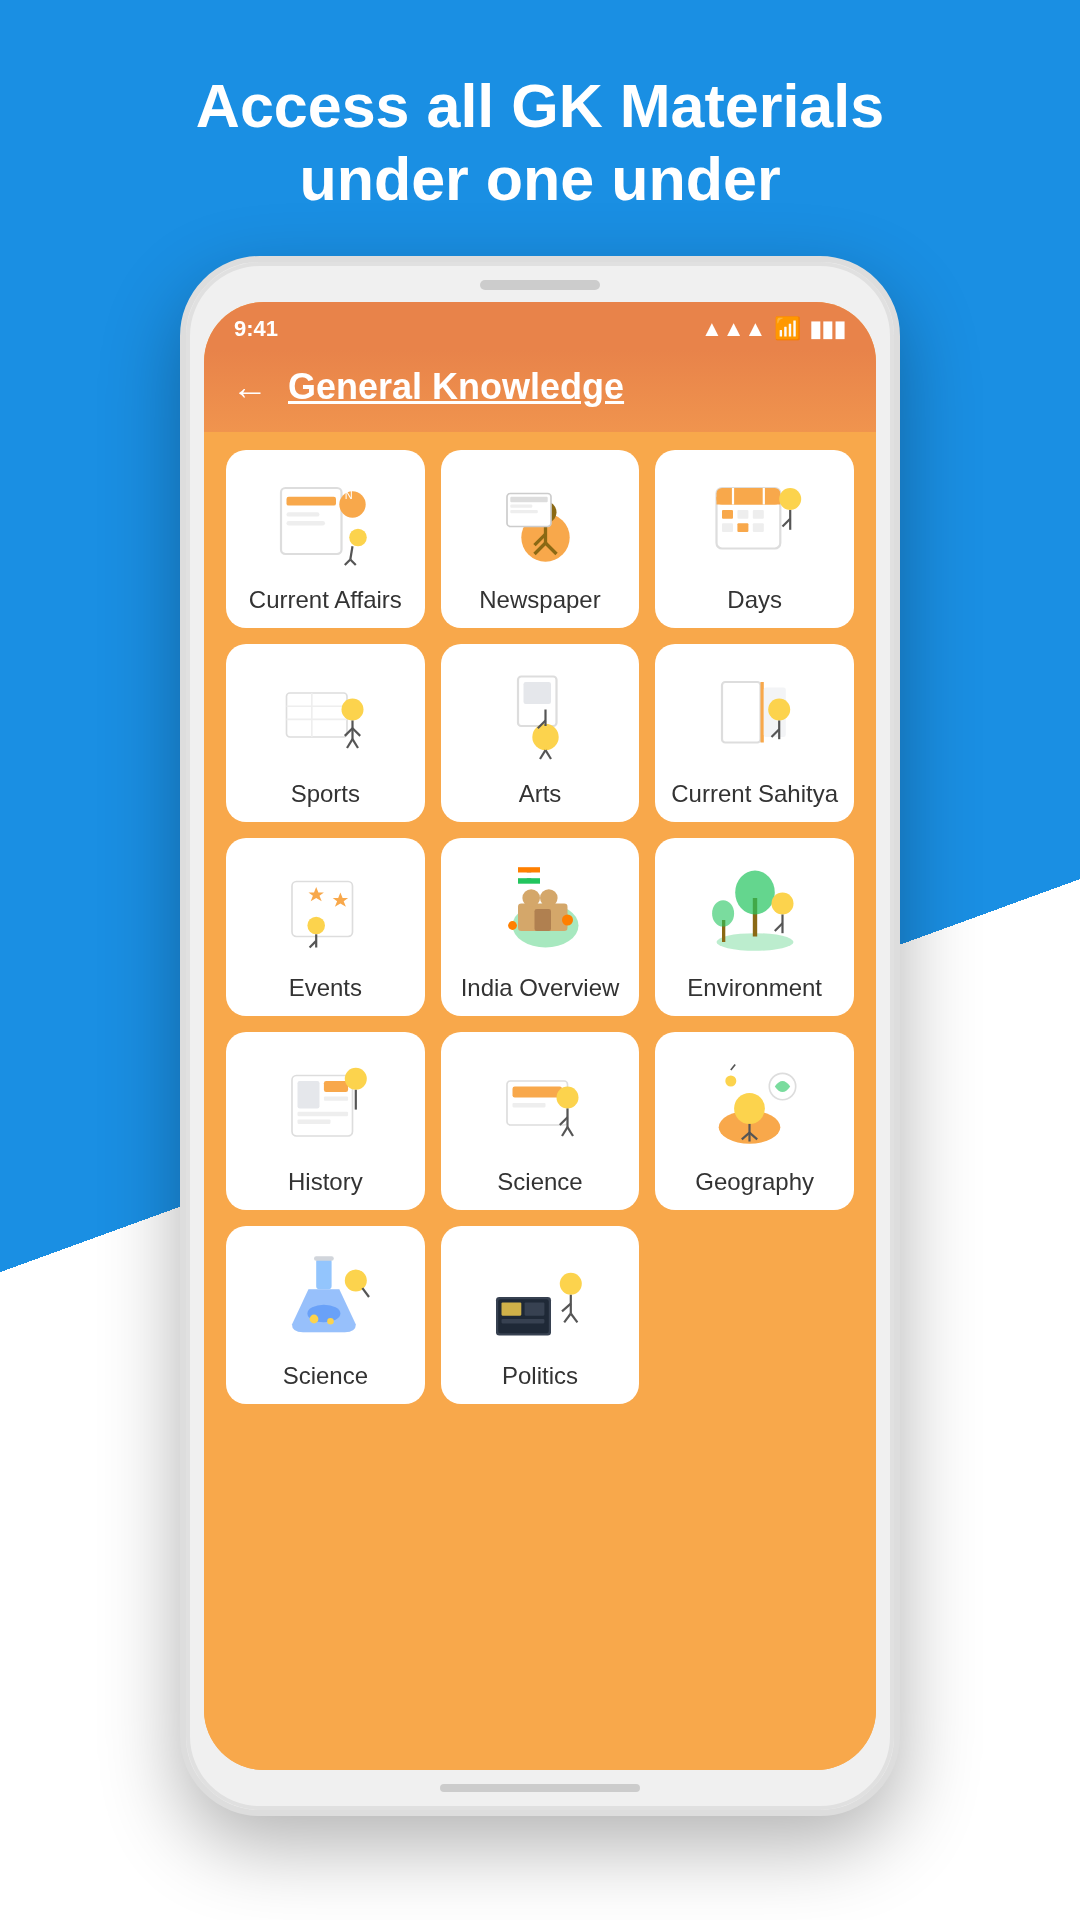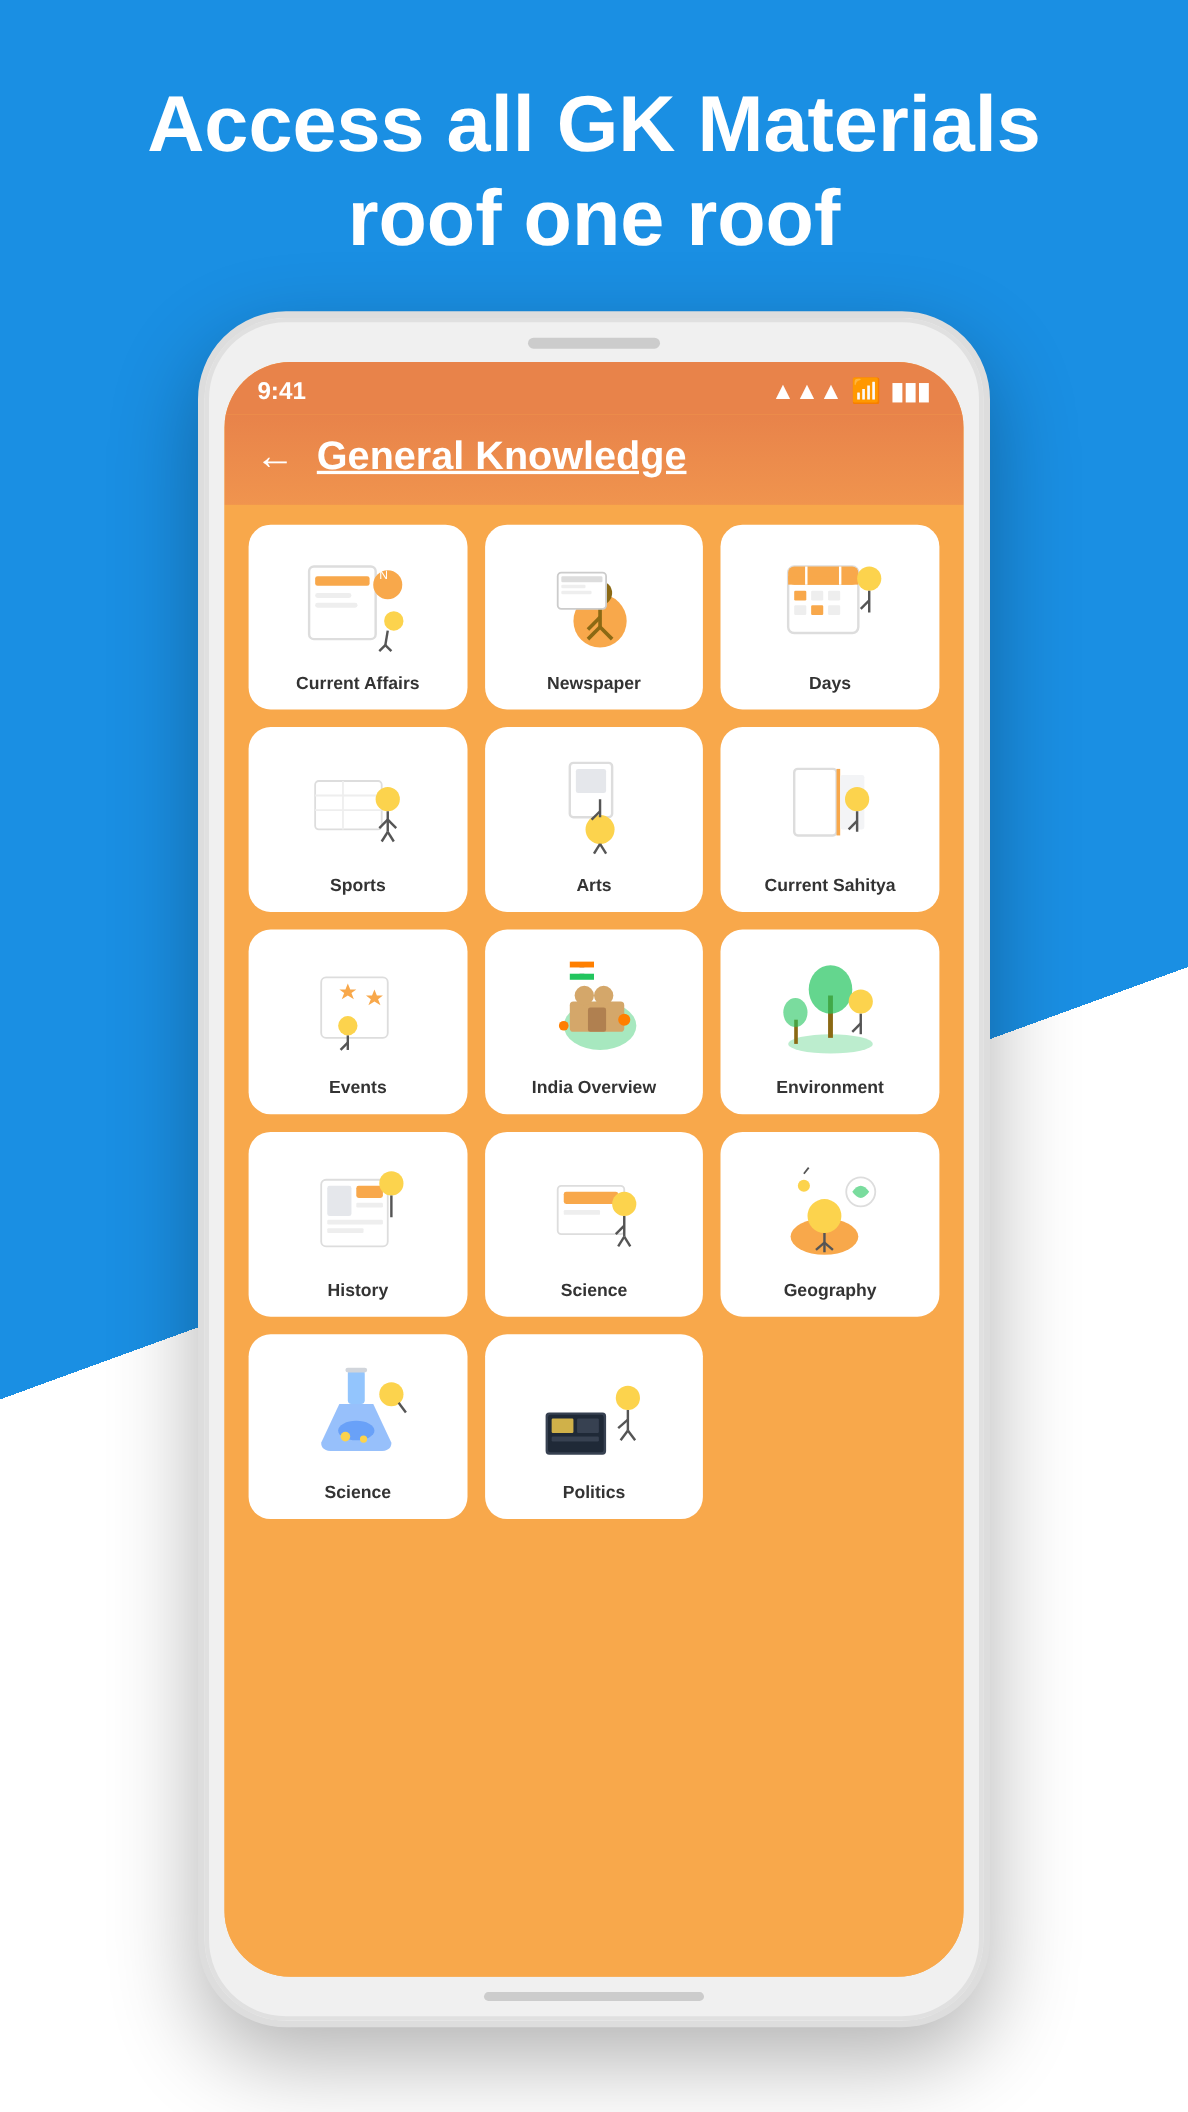--- a/index.html
+++ b/index.html
@@ -21,7 +21,7 @@
       margin-bottom: 40px;
     }
     .header-text h1 {
-      font-size: 72px;
+      font-size: 61px;
       font-weight: 800;
       line-height: 1.2;
     }

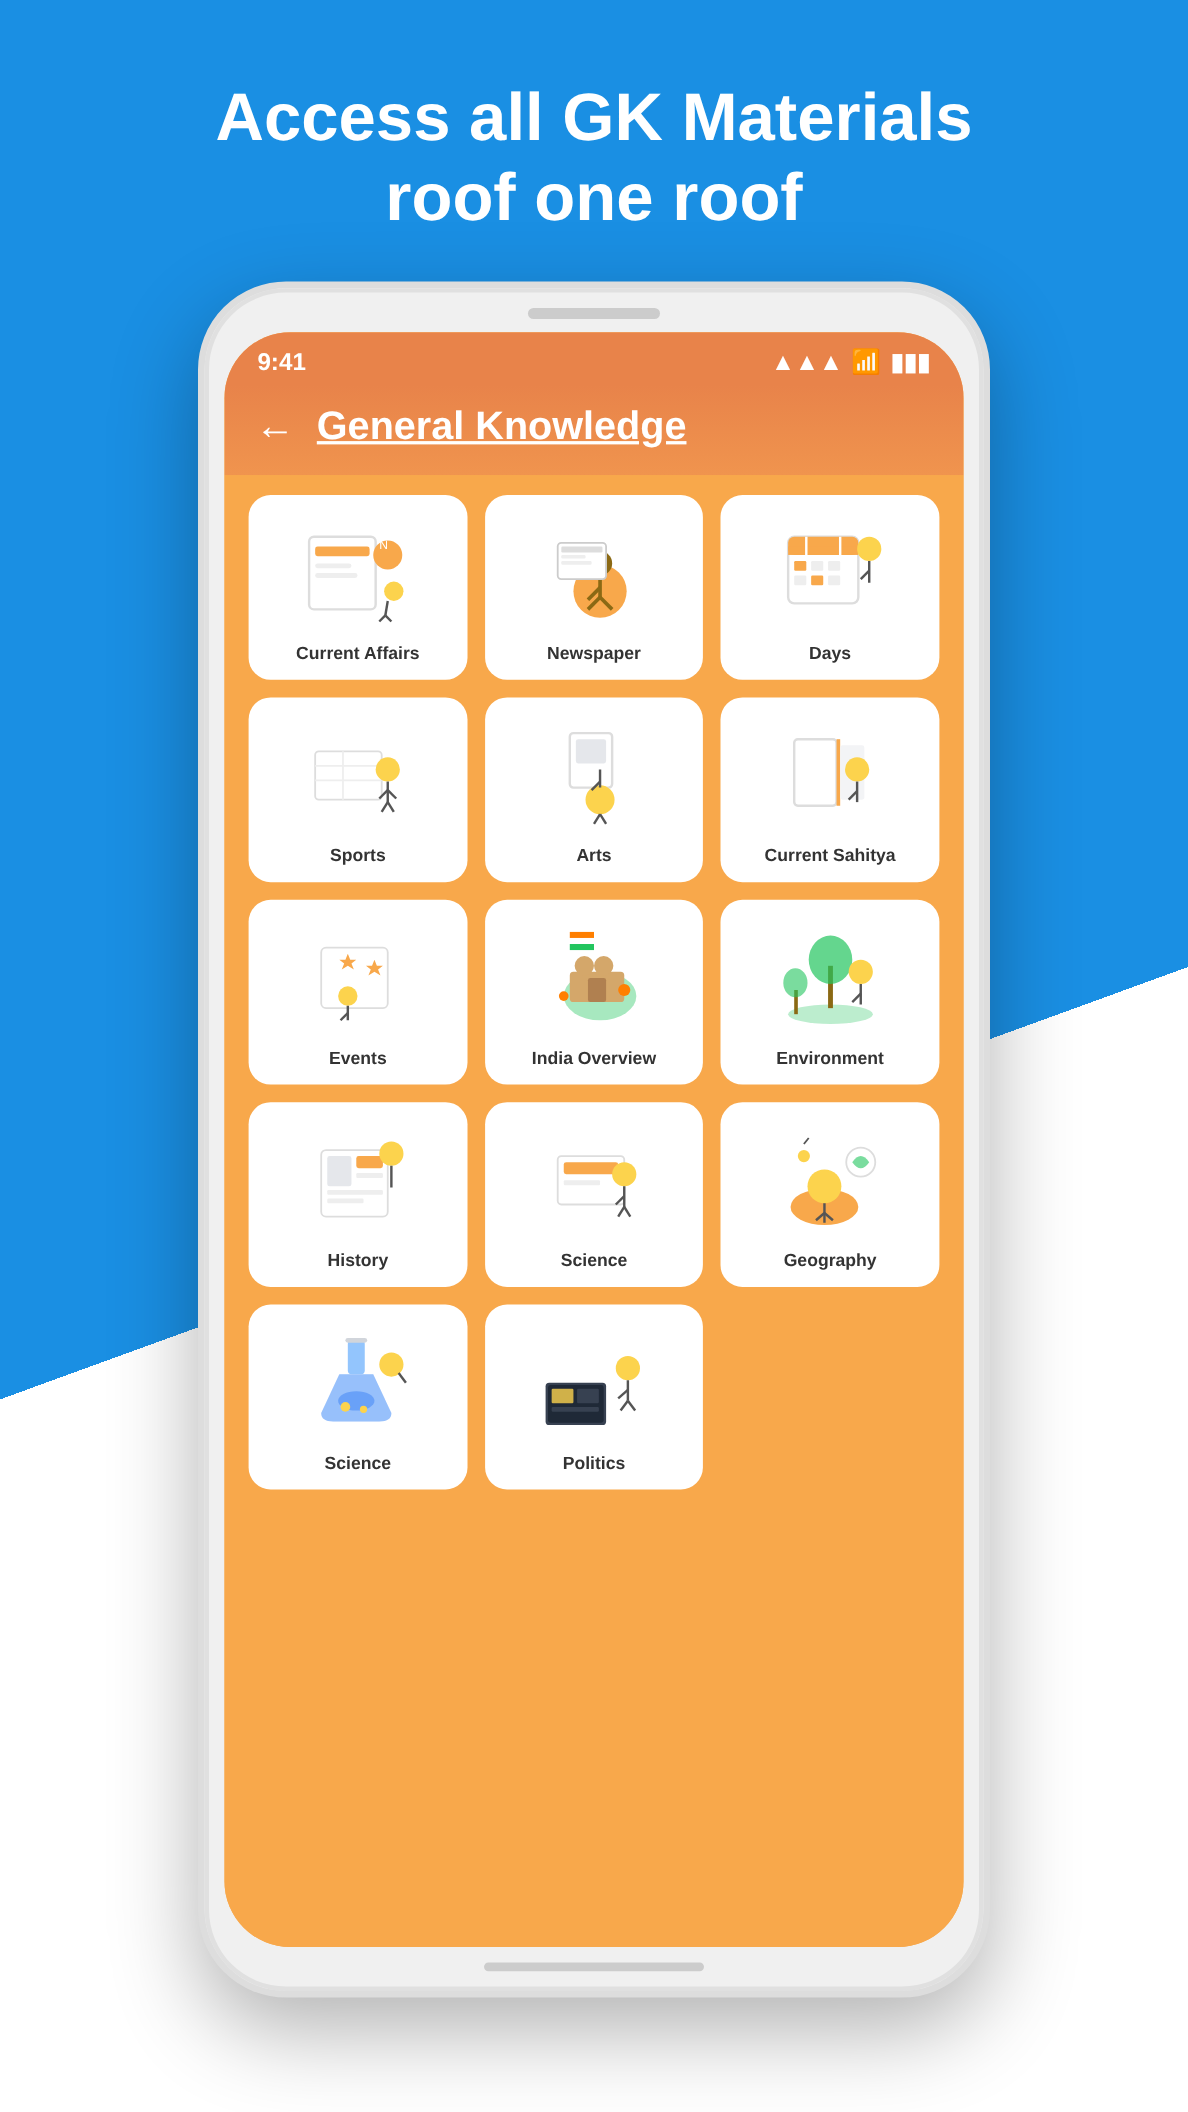--- a/index.html
+++ b/index.html
@@ -167,7 +167,7 @@
 <div class="header-text">
   <h1>
     <span>Access all GK Materials</span><br>
-    <span>roof one roof</span>
+    <span>under one under</span>
   </h1>
 </div>
 

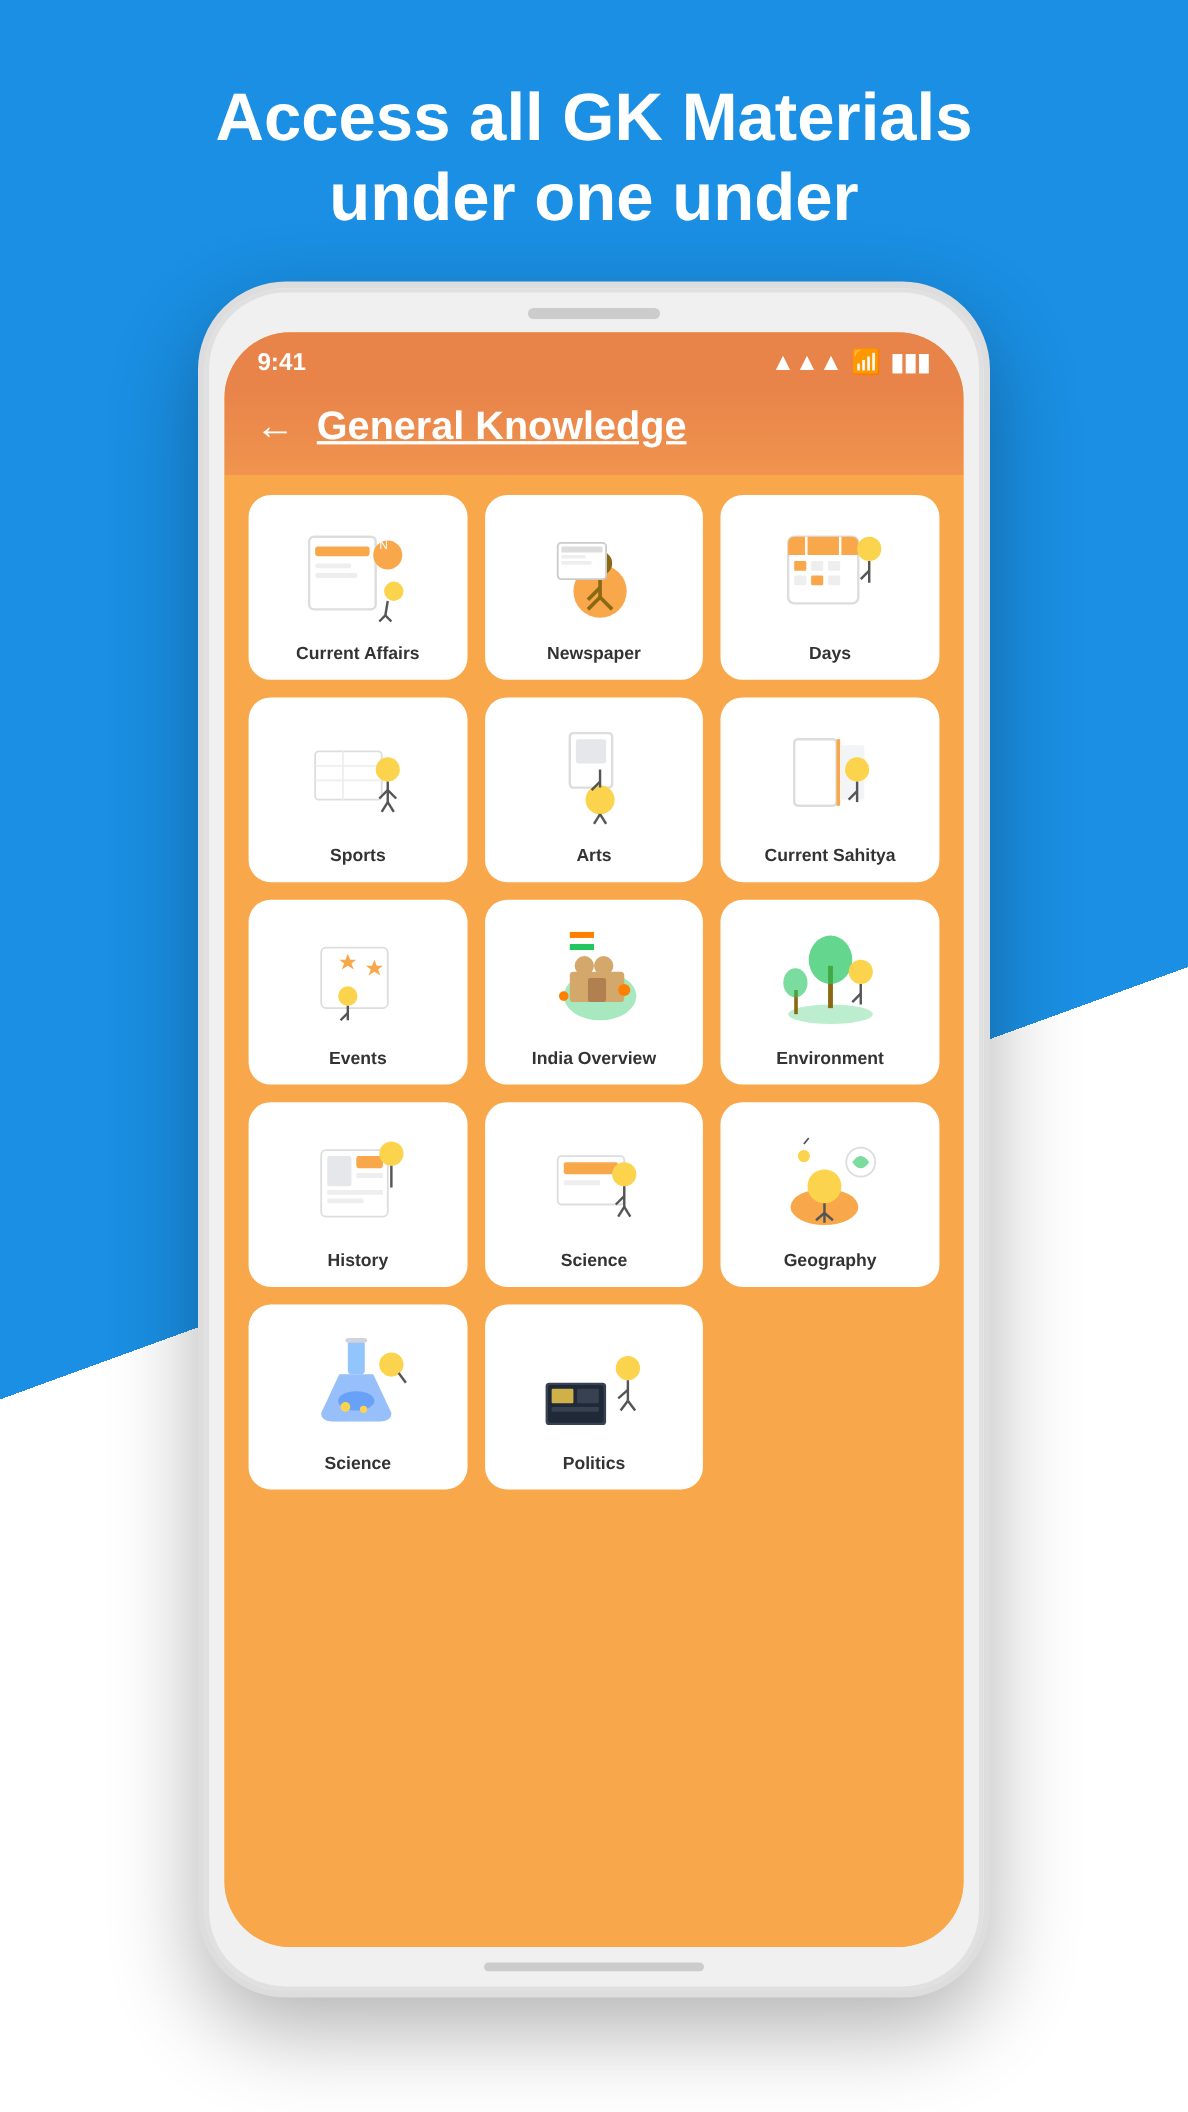--- a/index.html
+++ b/index.html
@@ -132,8 +132,8 @@
     }
 
     .grid-item-label {
-      font-size: 16px;
-      font-weight: 700;
+      font-size: 24px;
+      font-weight: 400;
       color: #333;
       text-align: left;
     }

